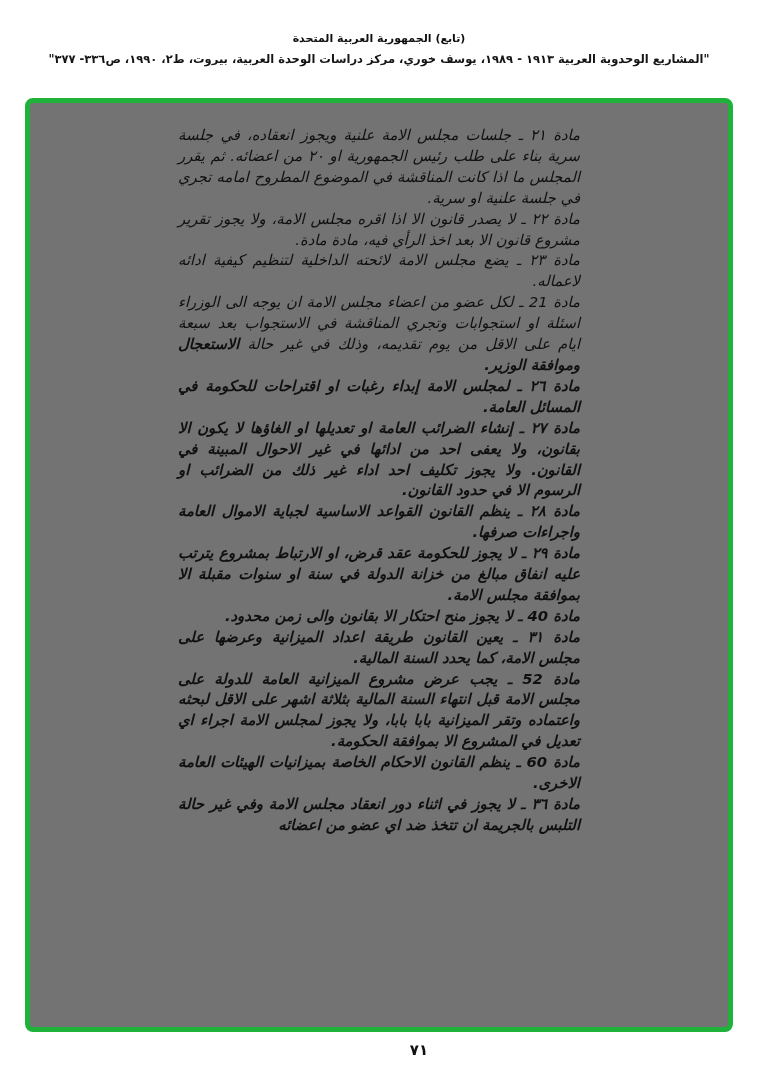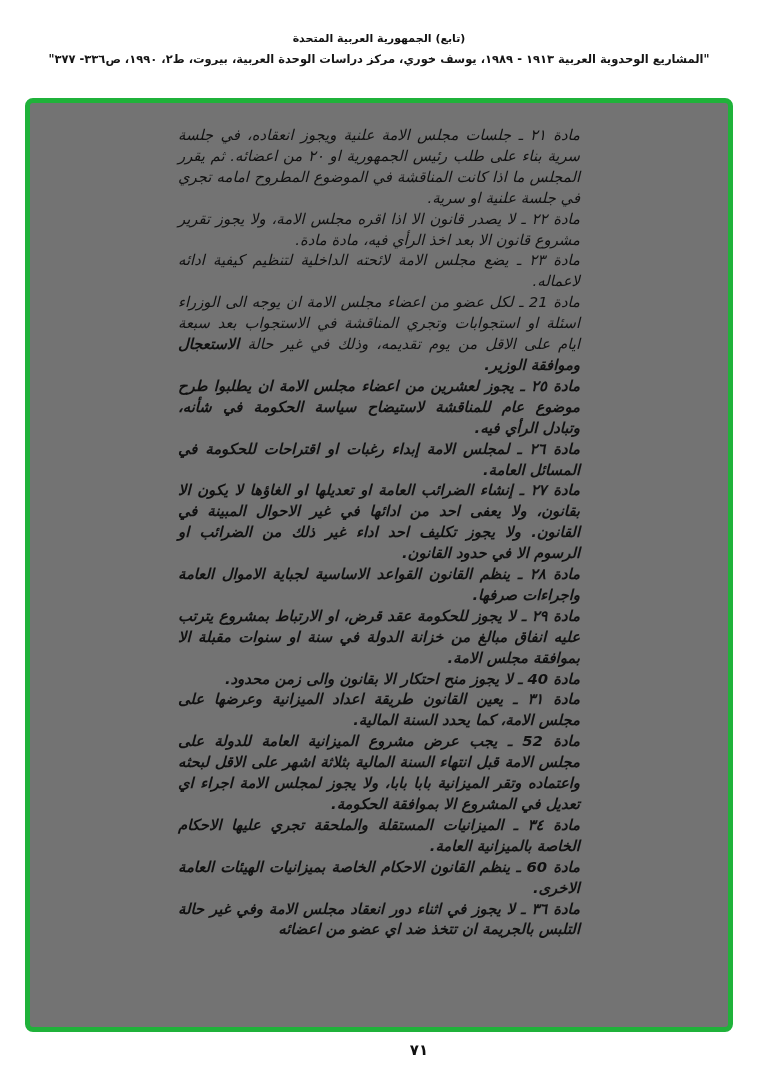--- a/index.html
+++ b/index.html
@@ -93,7 +93,6 @@
       <p class="article">مادة ٢٢ ـ لا يصدر قانون الا اذا اقره مجلس الامة، ولا يجوز تقرير مشروع قانون الا بعد اخذ الرأي فيه، مادة مادة.</p>
       <p class="article">مادة ٢٣ ـ يضع مجلس الامة لائحته الداخلية لتنظيم كيفية ادائه لاعماله.</p>
       <p class="article"><span>مادة 21 ـ لكل عضو من اعضاء مجلس الامة ان يوجه الى الوزراء اسئلة او استجوابات وتجري المناقشة في الاستجواب بعد سبعة ايام على الاقل من يوم تقديمه، وذلك في غير حالة</span> <span class="bold">الاستعجال وموافقة الوزير.</span></p>
-      <p class="article bold">مادة ٢٥ ـ يجوز لعشرين من اعضاء مجلس الامة ان يطلبوا طرح موضوع عام للمناقشة لاستيضاح سياسة الحكومة في شأنه، وتبادل الرأي فيه.</p>
       <p class="article bold">مادة ٢٦ ـ لمجلس الامة إبداء رغبات او اقتراحات للحكومة في المسائل العامة.</p>
       <p class="article bold">مادة ٢٧ ـ إنشاء الضرائب العامة او تعديلها او الغاؤها لا يكون الا بقانون، ولا يعفى احد من ادائها في غير الاحوال المبينة في القانون. ولا يجوز تكليف احد اداء غير ذلك من الضرائب او الرسوم الا في حدود القانون.</p>
       <p class="article bold">مادة ٢٨ ـ ينظم القانون القواعد الاساسية لجباية الاموال العامة واجراءات صرفها.</p>

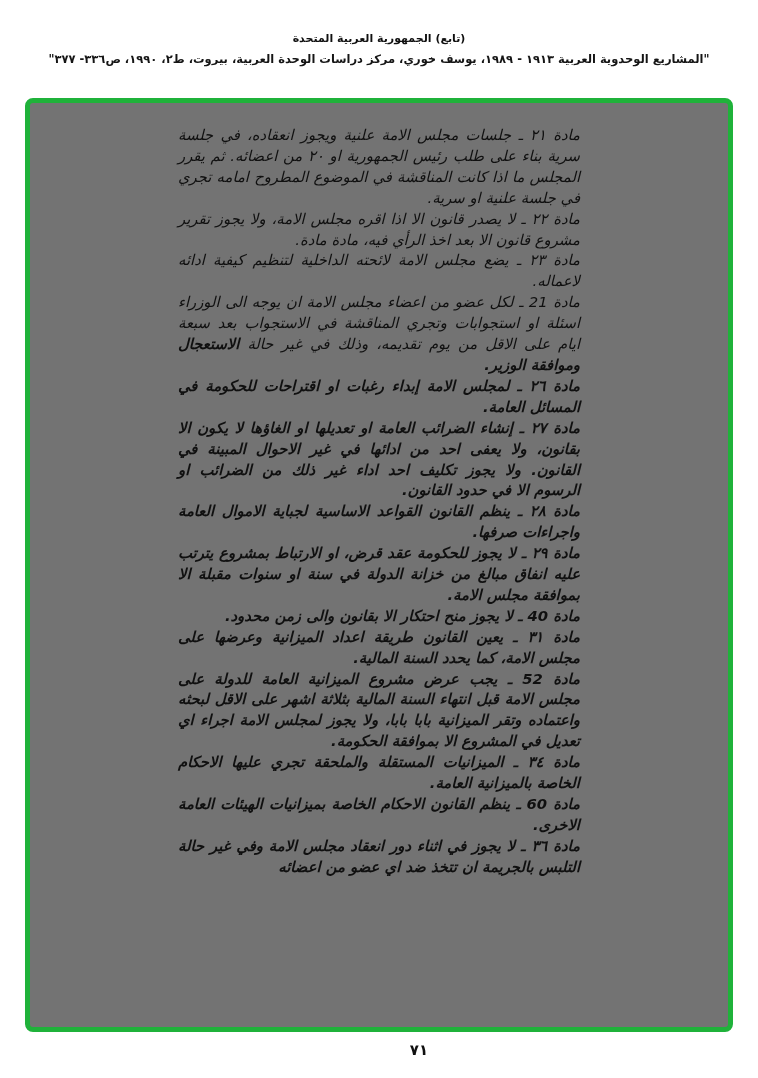--- a/index.html
+++ b/index.html
@@ -100,7 +100,6 @@
       <p class="article bold">مادة 40 ـ لا يجوز منح احتكار الا بقانون والى زمن محدود.</p>
       <p class="article bold">مادة ٣١ ـ يعين القانون طريقة اعداد الميزانية وعرضها على مجلس الامة، كما يحدد السنة المالية.</p>
       <p class="article bold">مادة 52 ـ يجب عرض مشروع الميزانية العامة للدولة على مجلس الامة قبل انتهاء السنة المالية بثلاثة اشهر على الاقل لبحثه واعتماده وتقر الميزانية بابا بابا، ولا يجوز لمجلس الامة اجراء اي تعديل في المشروع الا بموافقة الحكومة.</p>
-      <p class="article bold">مادة ٣٤ ـ الميزانيات المستقلة والملحقة تجري عليها الاحكام الخاصة بالميزانية العامة.</p>
       <p class="article bold">مادة 60 ـ ينظم القانون الاحكام الخاصة بميزانيات الهيئات العامة الاخرى.</p>
       <p class="article bold">مادة ٣٦ ـ لا يجوز في اثناء دور انعقاد مجلس الامة وفي غير حالة التلبس بالجريمة ان تتخذ ضد اي عضو من اعضائه</p>
     </div>

